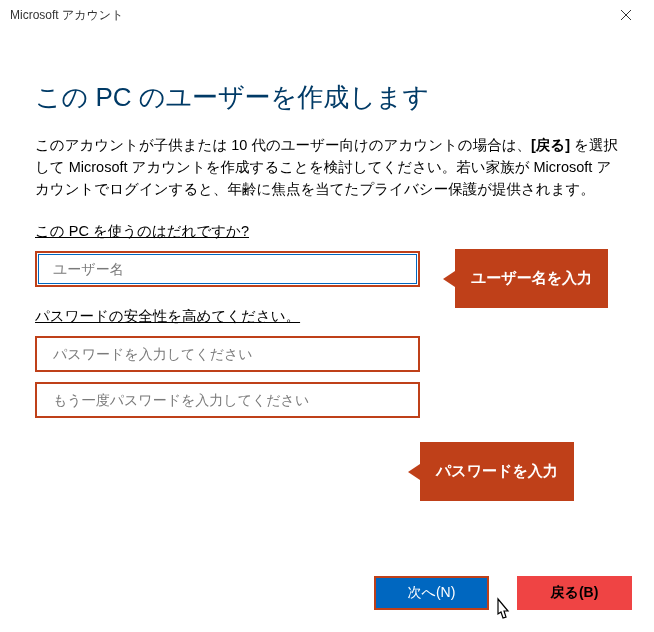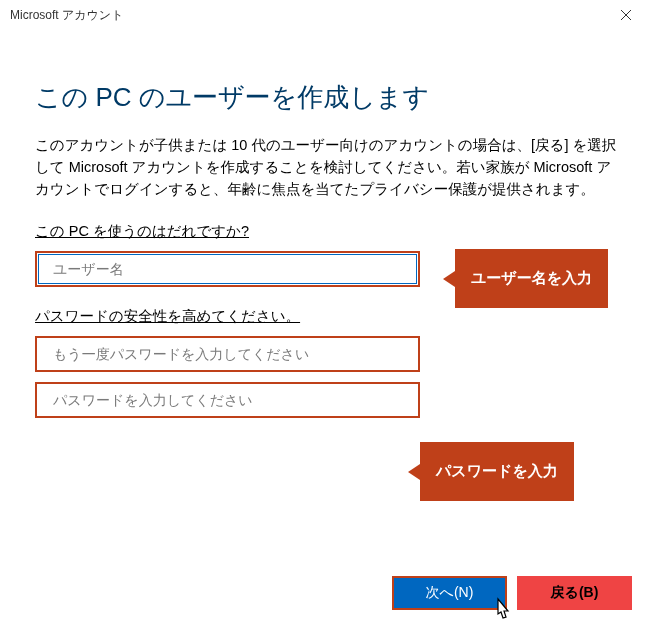--- a/index.html
+++ b/index.html
@@ -46,7 +46,7 @@
       color: #000;
       margin-bottom: 22px;
     }
-    .bold { font-weight: 400; }
+    .bold { font-weight: 700; }
     .section-label {
       font-size: 14.5px;
       color: #000;

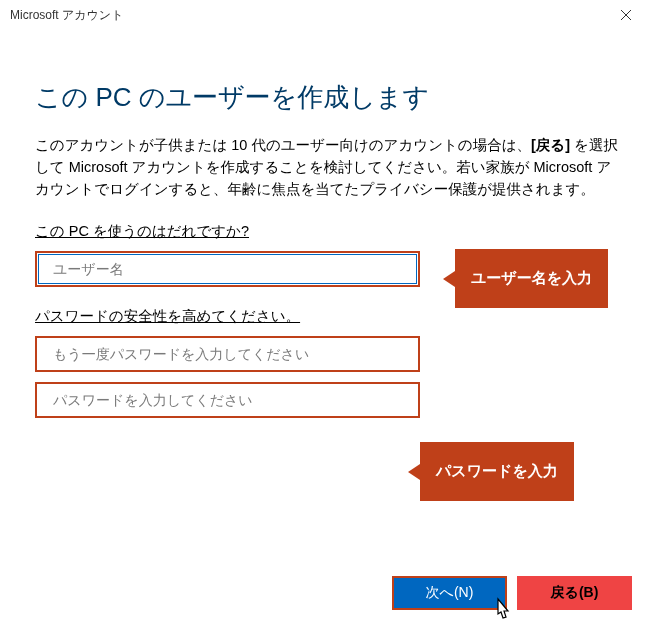--- a/index.html
+++ b/index.html
@@ -166,10 +166,10 @@
 
   <div class="section-label">パスワードの安全性を高めてください。</div>
   <div class="field-row">
-    <input type="password" class="text-input highlighted-box" placeholder="もう一度パスワードを入力してください" style="">
+    <input type="password" class="text-input highlighted-box" placeholder="パスワードを入力してください" style="">
   </div>
   <div class="field-row">
-    <input type="password" class="text-input highlighted-box" placeholder="パスワードを入力してください" style="">
+    <input type="password" class="text-input highlighted-box" placeholder="もう一度パスワードを入力してください" style="">
   </div>
 </div>
 

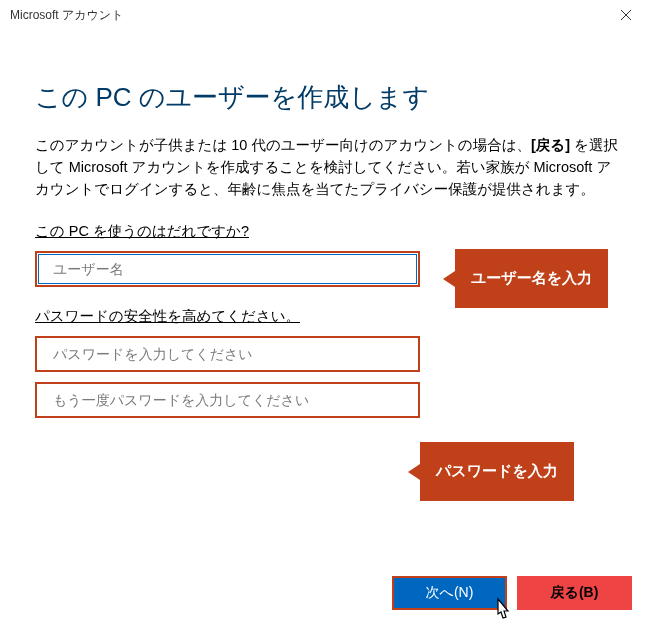--- a/index.html
+++ b/index.html
@@ -108,7 +108,7 @@
       bottom: 22px;
       right: 22px;
       display: flex;
-      gap: 10px;
+      gap: 28px;
       align-items: flex-end;
     }
     .btn {

